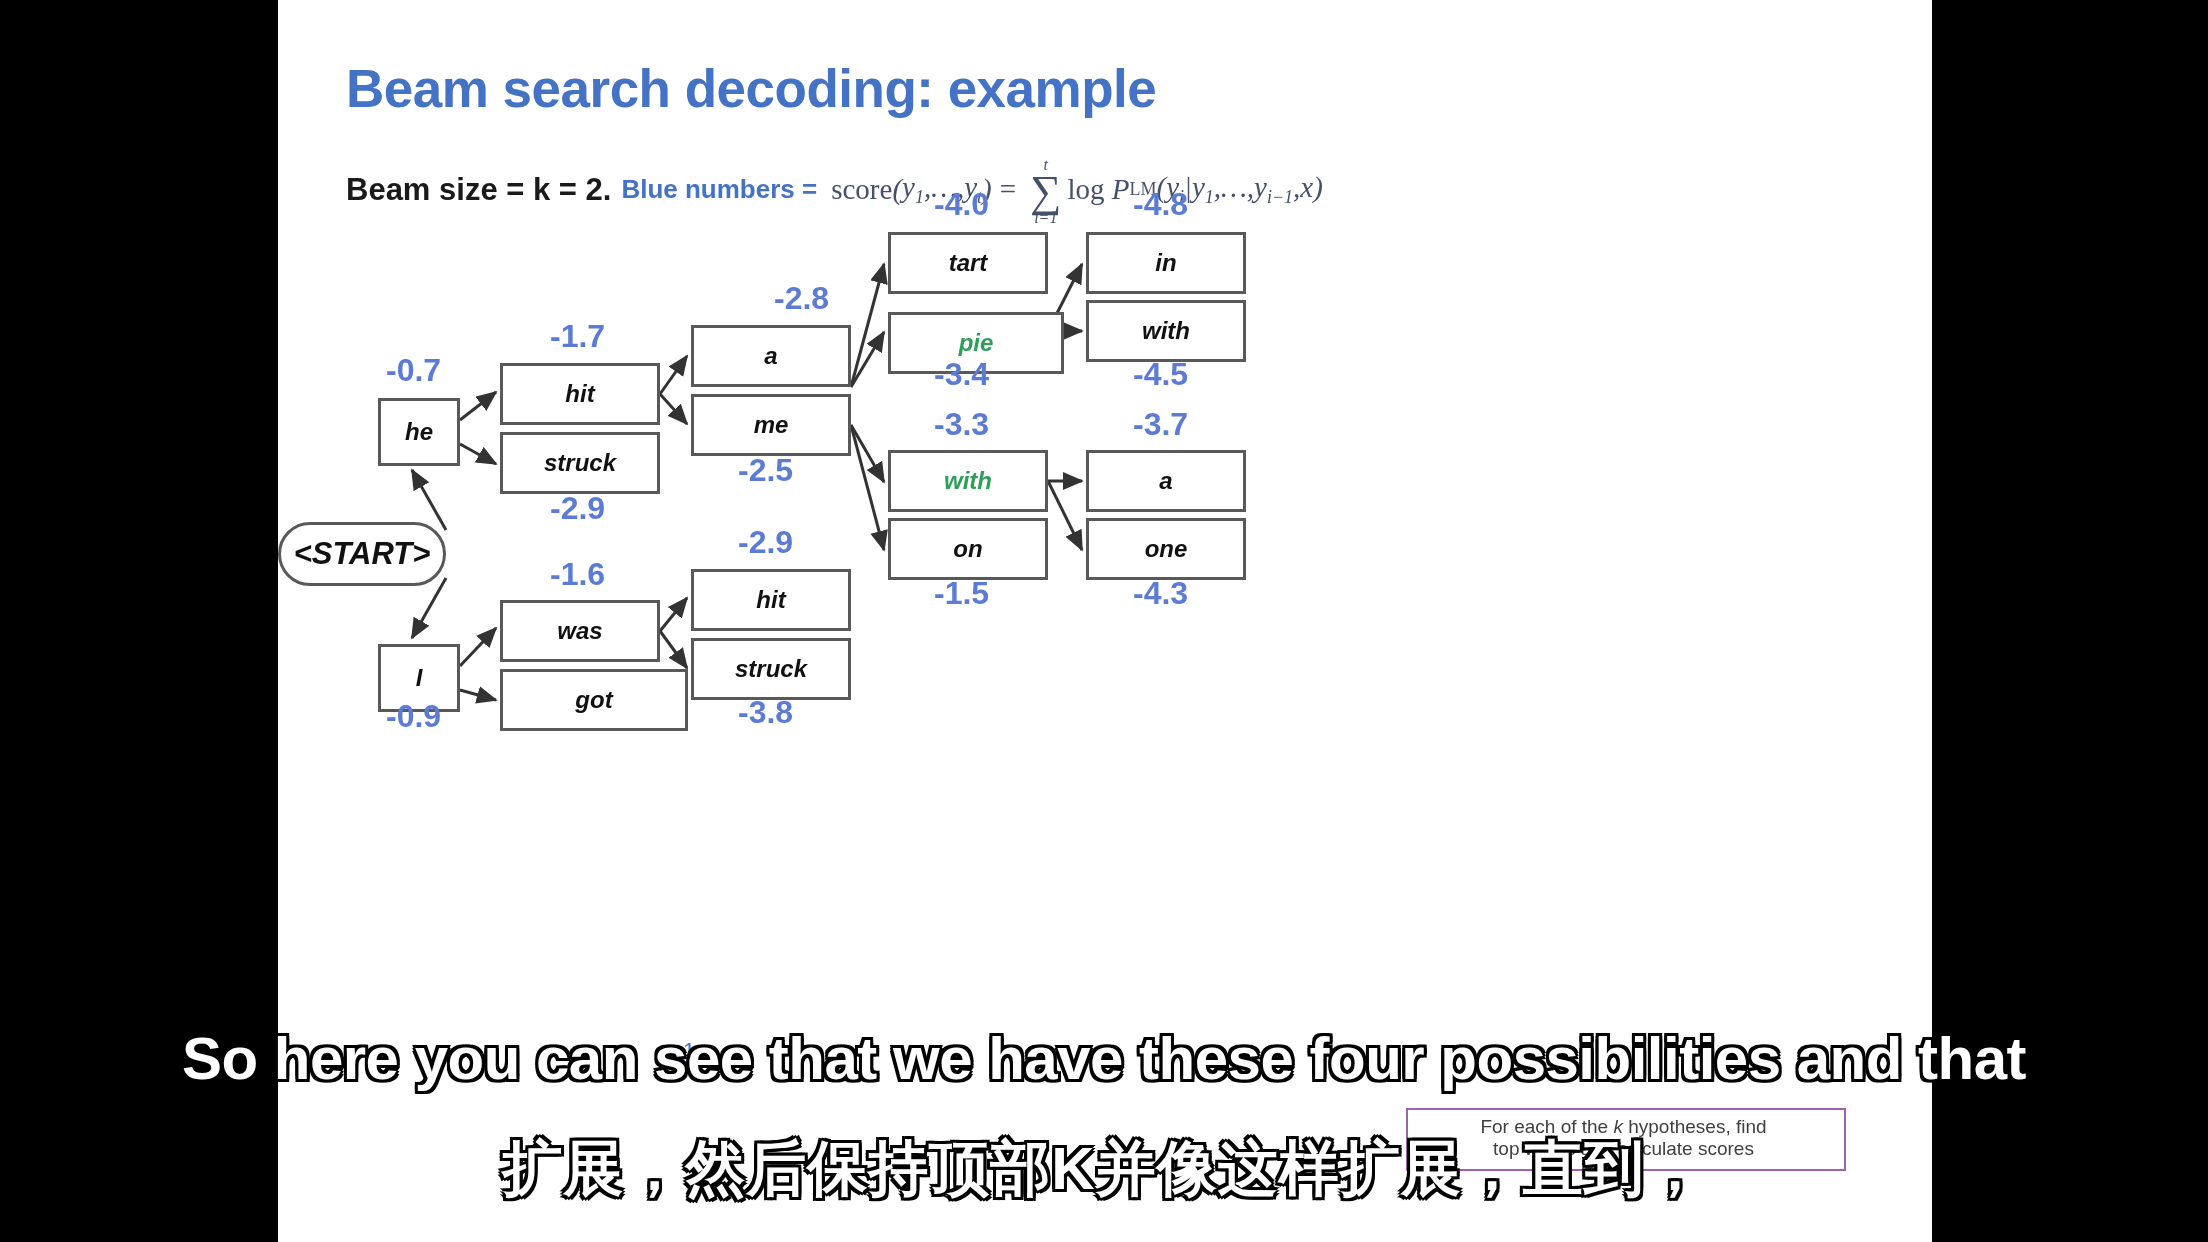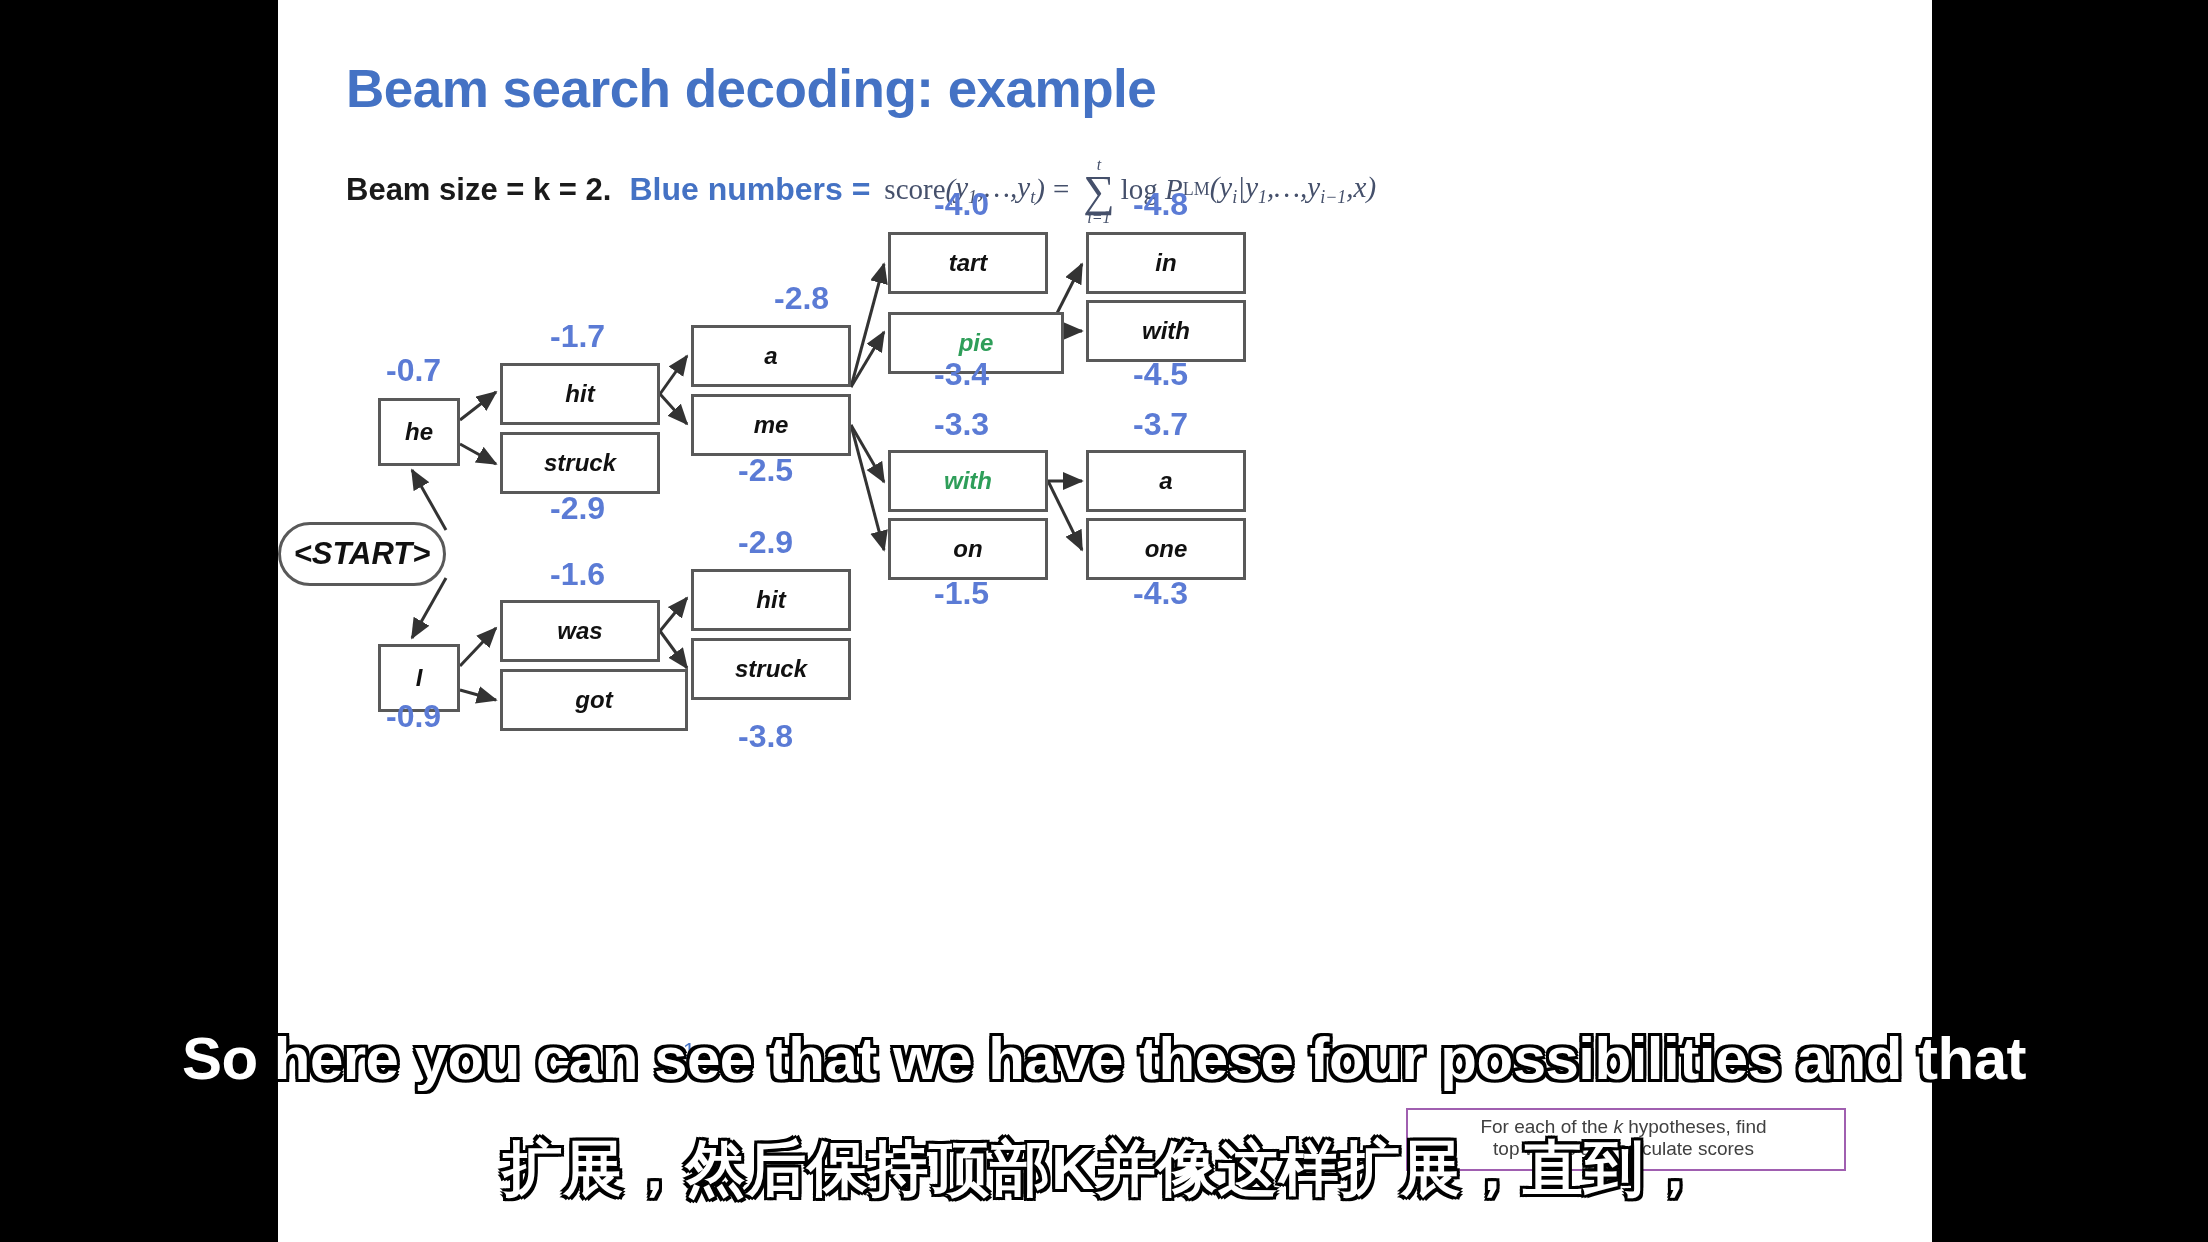--- a/index.html
+++ b/index.html
@@ -59,10 +59,10 @@
     color: #1a1a1a;
   }
   .sub-blue {
-    font-size: 32px;
+    font-size: 26px;
     font-weight: bold;
     color: #4472c4;
-    margin-left: 18px;
+    margin-left: 10px;
   }
   
   #formula {

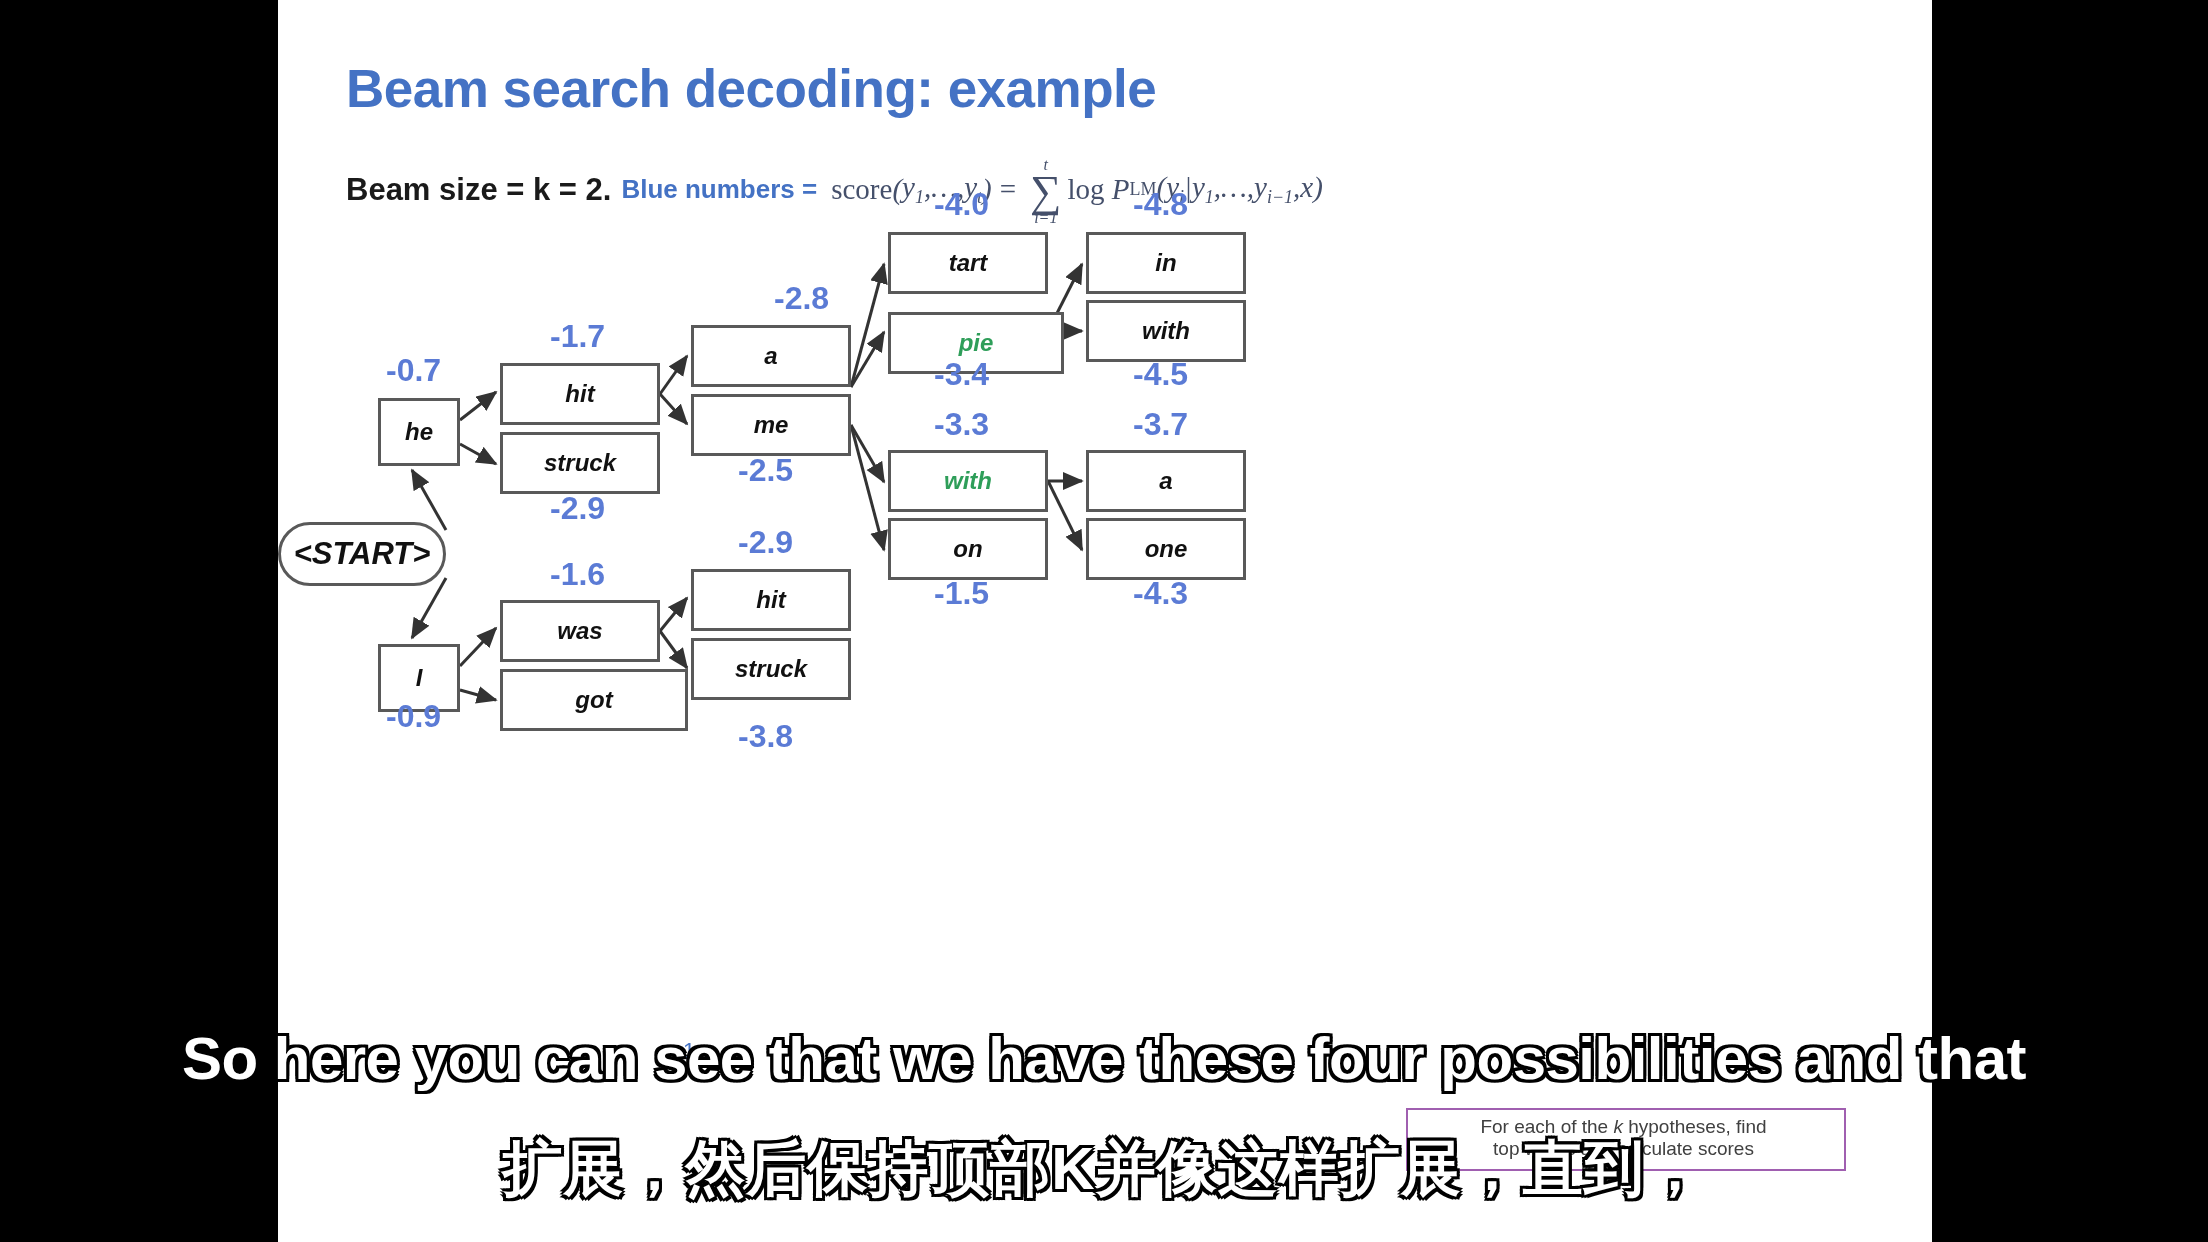--- a/index.html
+++ b/index.html
@@ -287,7 +287,7 @@
         <div class="score" style="left: 480px; top: 280px; margin-left: 16px;">-2.8</div>
         <div class="score" style="left: 460px; top: 452px;">-2.5</div>
         <div class="score" style="left: 460px; top: 524px;">-2.9</div>
-        <div class="score" style="left: 460px; top: 694px; margin-top: 24px;">-3.8</div>
+        <div class="score" style="left: 460px; top: 694px;">-3.8</div>
         <div class="score" style="left: 656px; top: 186px;">-4.0</div>
         <div class="score" style="left: 656px; top: 356px;">-3.4</div>
         <div class="score" style="left: 656px; top: 406px;">-3.3</div>

